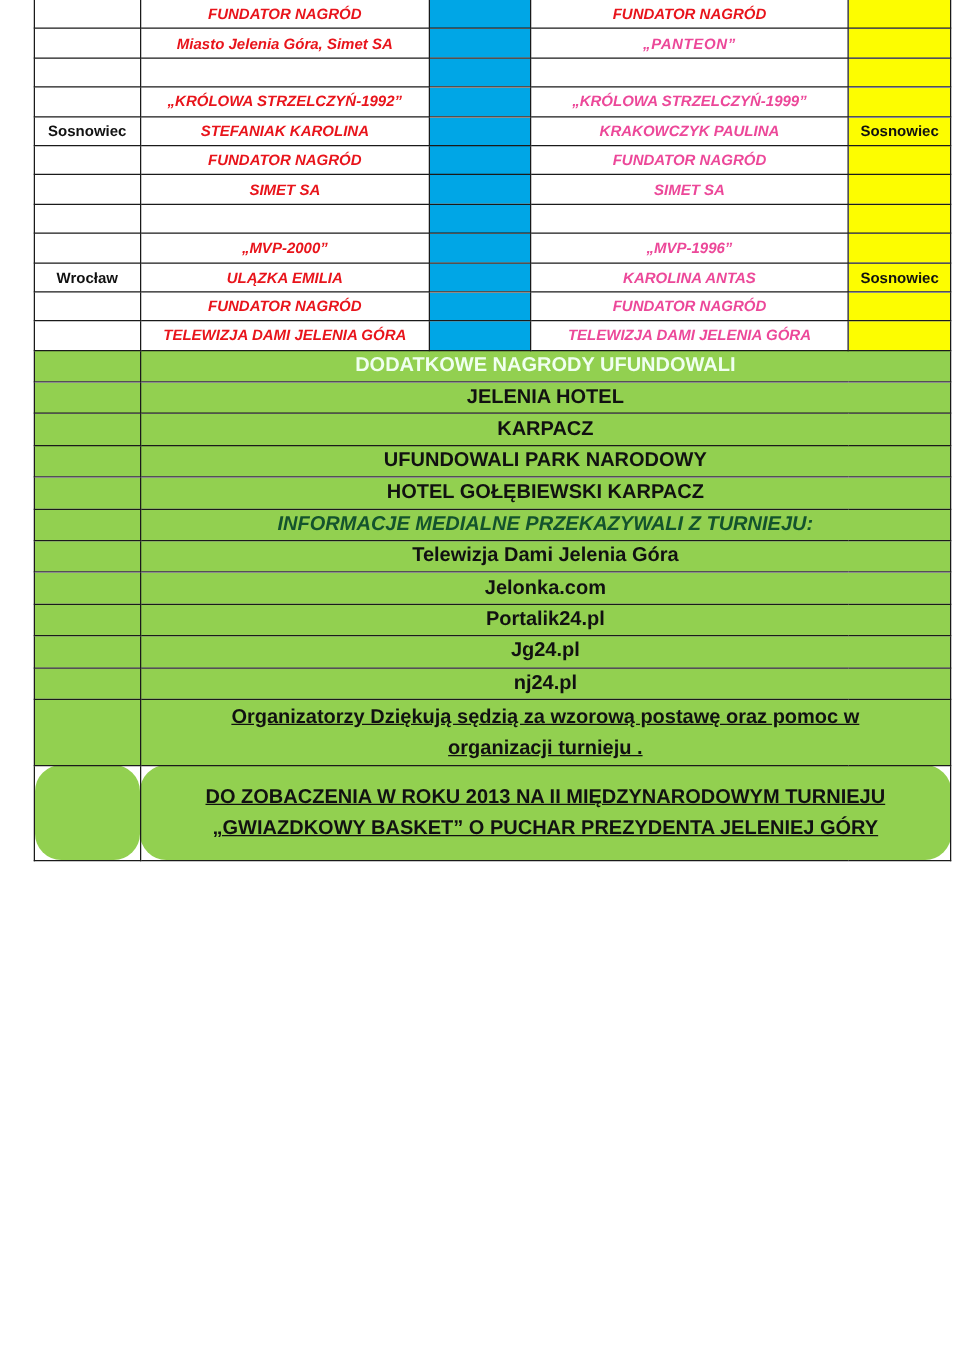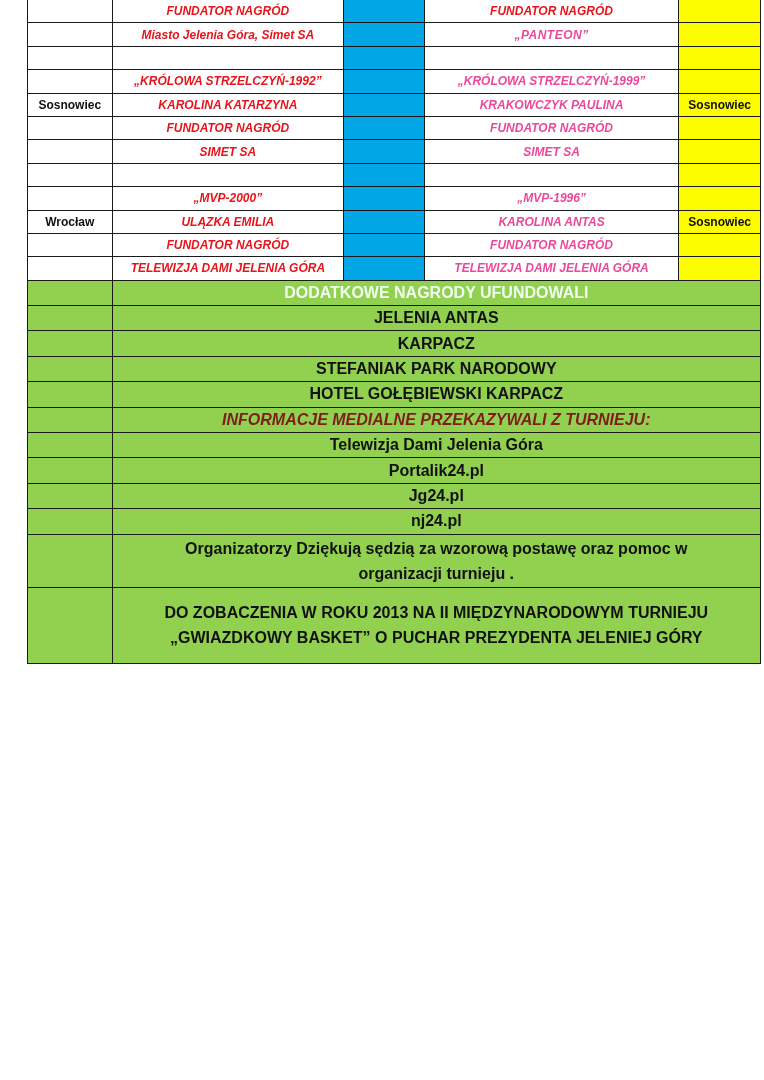--- a/index.html
+++ b/index.html
@@ -67,7 +67,7 @@
     </tr>
     <tr class="top">
       <td class="city">Sosnowiec</td>
-      <td class="red">KAROLINA KATARZYNA</td>
+      <td class="red">STEFANIAK KAROLINA</td>
       <td class="blue"></td>
       <td class="blk">KRAKOWCZYK PAULINA</td>
       <td class="yellow">Sosnowiec</td>

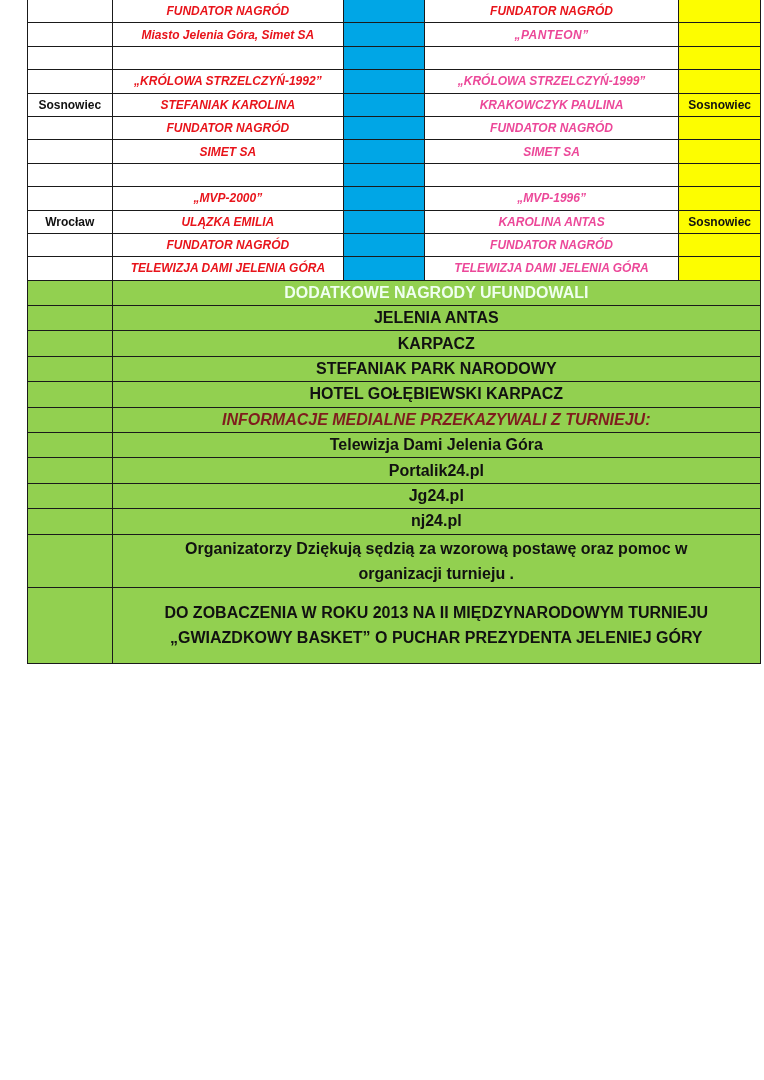--- a/index.html
+++ b/index.html
@@ -128,7 +128,7 @@
     </tr>
     <tr class="g">
       <td></td>
-      <td colspan="4">JELENIA ANTAS</td>
+      <td colspan="4">JELENIA HOTEL</td>
     </tr>
     <tr class="g">
       <td></td>

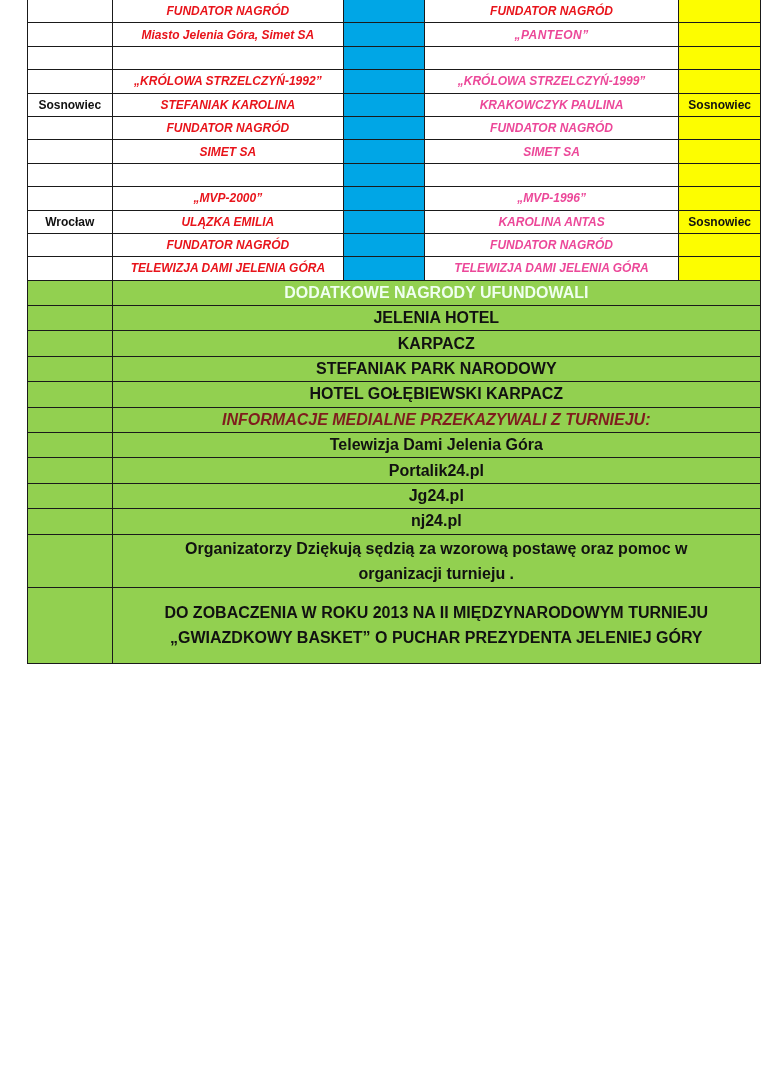--- a/index.html
+++ b/index.html
@@ -136,7 +136,7 @@
     </tr>
     <tr class="g">
       <td></td>
-      <td colspan="4">STEFANIAK PARK NARODOWY</td>
+      <td colspan="4">UFUNDOWALI PARK NARODOWY</td>
     </tr>
     <tr class="g">
       <td></td>

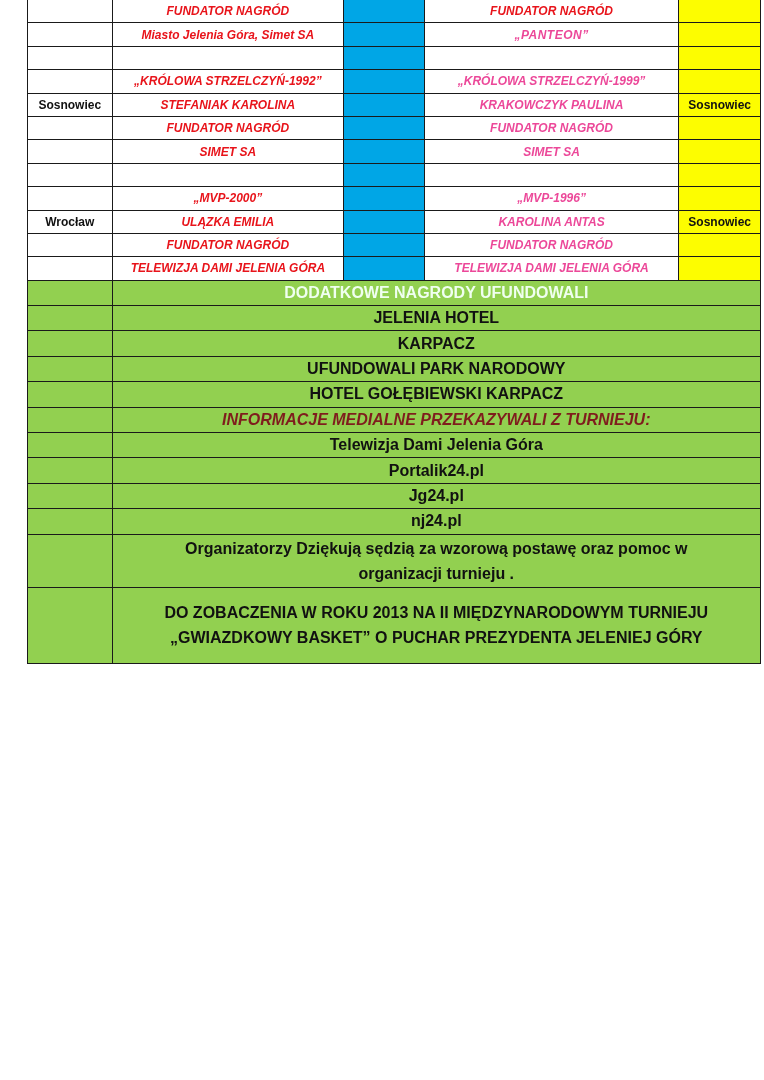--- a/index.html
+++ b/index.html
@@ -20,7 +20,7 @@
   .panteon { font-size: 14px; letter-spacing: 0.5px; }
   .tbl tr.g td { background: #92d050; height: 24.4px; font-size: 16px; color: #111; font-style: normal; }
   .tbl tr.g td.title { color: #f0fff0; margin-left: 41px; }
-  .tbl tr.g td.media { color: #7f1d1d; font-style: italic; }
+  .tbl tr.g td.media { color: #14532d; font-style: italic; }
   .tbl tr.g td.wrap { white-space: normal; line-height: 25px; padding: 1px 40px; }
   .tbl tr.g2 td { height: 48px; }
   .tbl tr.g3 td { height: 73px; }

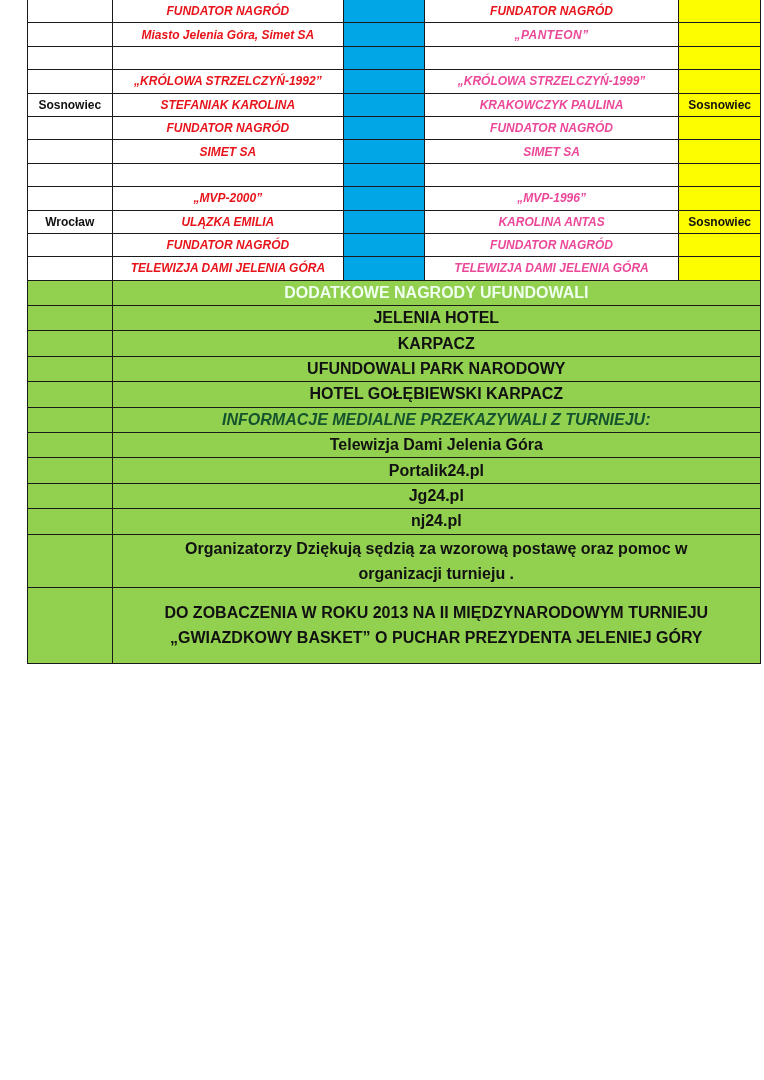--- a/index.html
+++ b/index.html
@@ -152,6 +152,10 @@
     </tr>
     <tr class="g">
       <td></td>
+      <td colspan="4">Jelonka.com</td>
+    </tr>
+    <tr class="g">
+      <td></td>
       <td colspan="4">Portalik24.pl</td>
     </tr>
     <tr class="g">

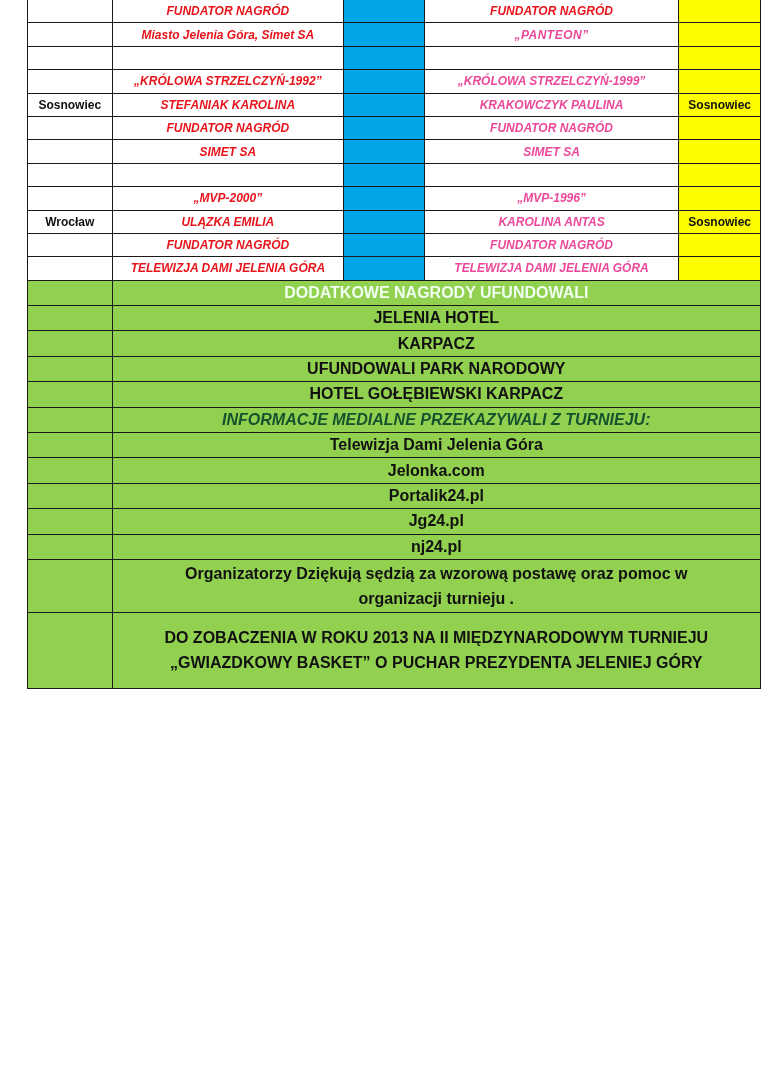--- a/index.html
+++ b/index.html
@@ -21,7 +21,7 @@
   .tbl tr.g td { background: #92d050; height: 24.4px; font-size: 16px; color: #111; font-style: normal; }
   .tbl tr.g td.title { color: #f0fff0; margin-left: 41px; }
   .tbl tr.g td.media { color: #14532d; font-style: italic; }
-  .tbl tr.g td.wrap { white-space: normal; line-height: 25px; padding: 1px 40px; }
+  .tbl tr.g td.wrap { white-space: normal; line-height: 25px; padding: 1px 40px; text-decoration: underline; }
   .tbl tr.g2 td { height: 48px; }
   .tbl tr.g3 td { height: 73px; }
 </style>

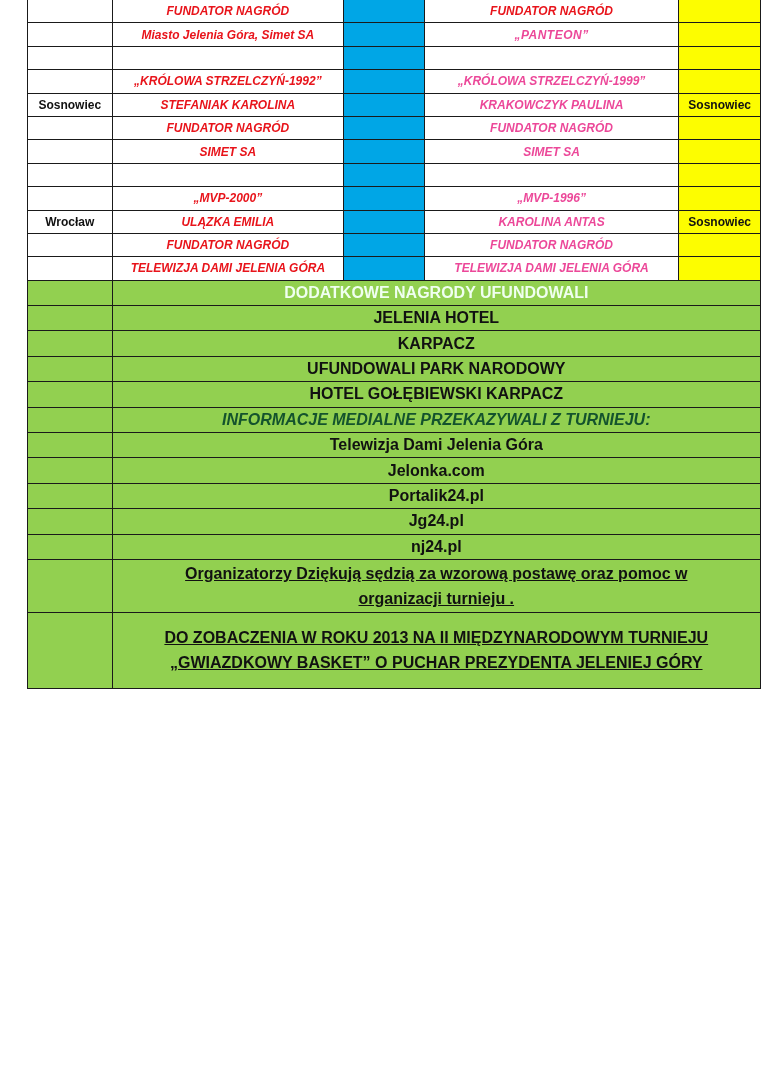--- a/index.html
+++ b/index.html
@@ -23,7 +23,7 @@
   .tbl tr.g td.media { color: #14532d; font-style: italic; }
   .tbl tr.g td.wrap { white-space: normal; line-height: 25px; padding: 1px 40px; text-decoration: underline; }
   .tbl tr.g2 td { height: 48px; }
-  .tbl tr.g3 td { height: 73px; }
+  .tbl tr.g3 td { height: 73px; border-radius: 21px; }
 </style>
 </head>
 <body>

